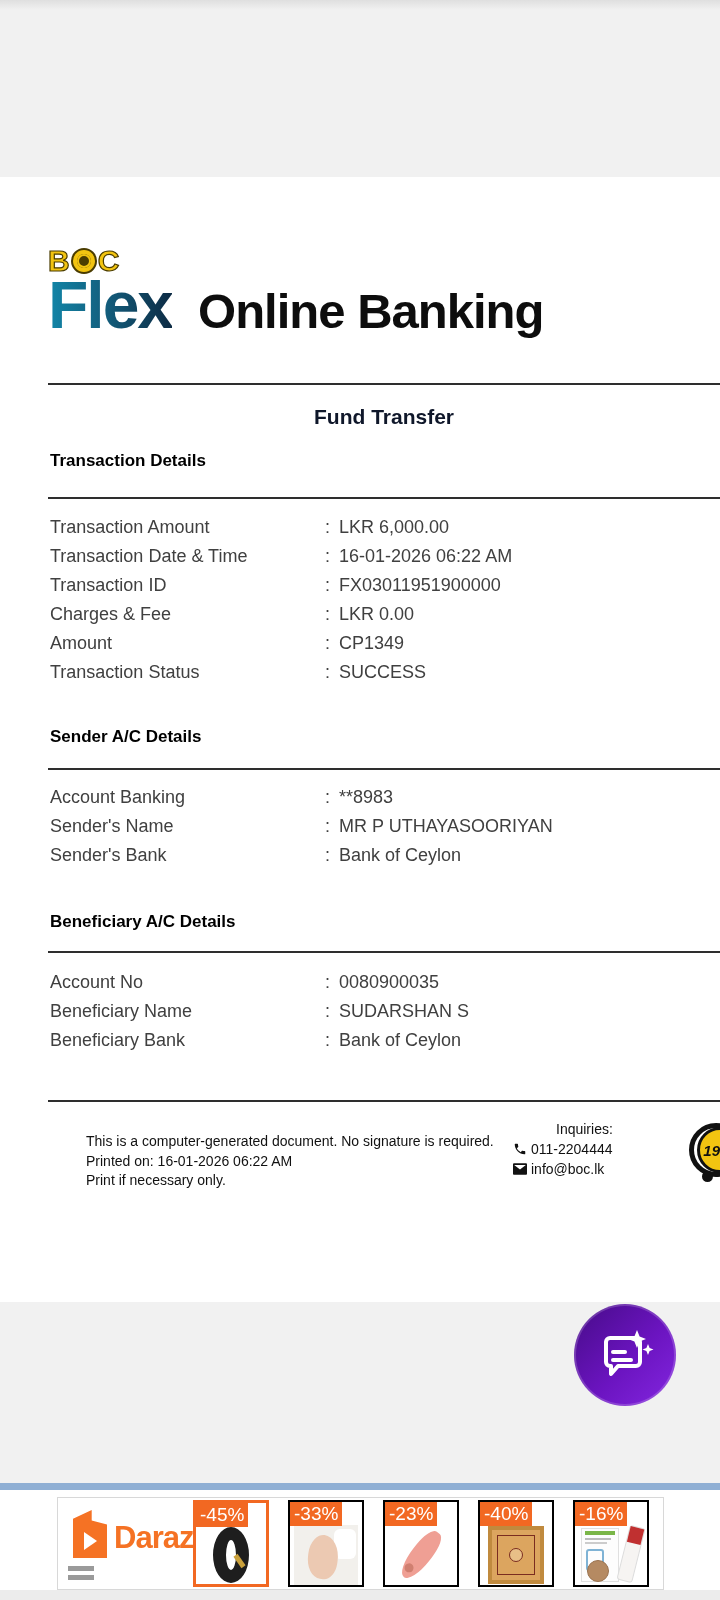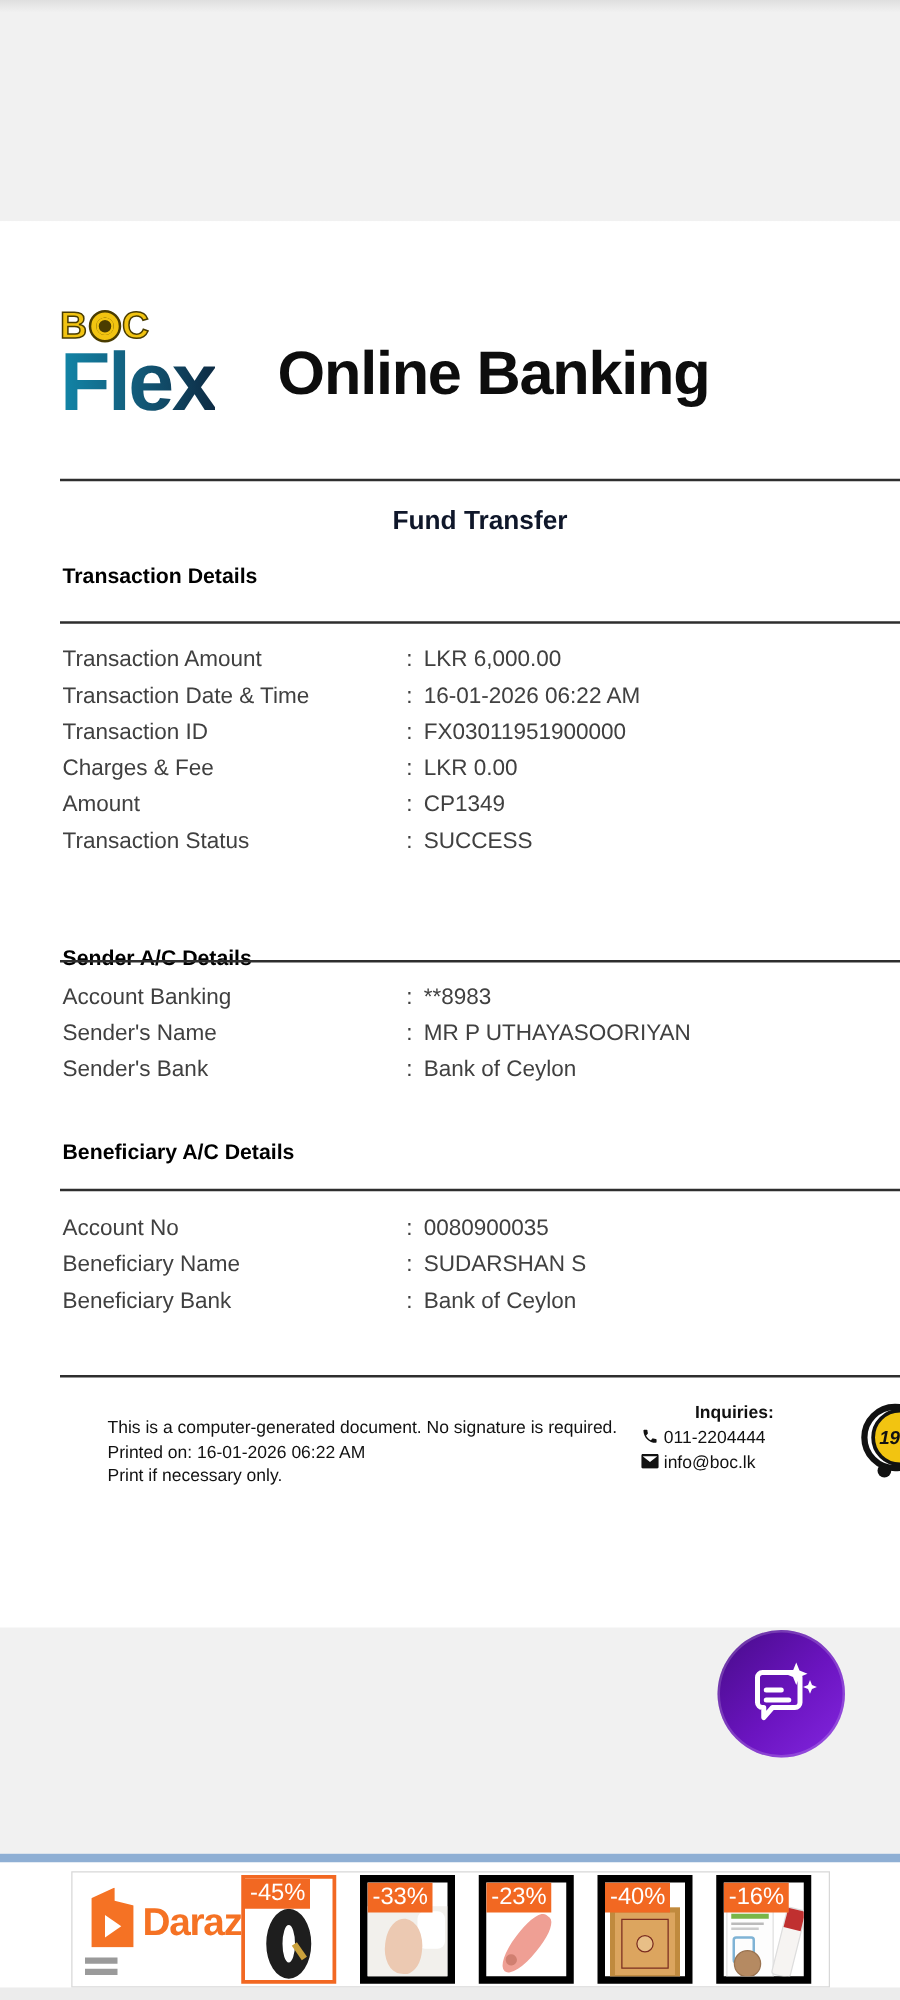--- a/index.html
+++ b/index.html
@@ -21,7 +21,7 @@
                 display:flex; align-items:center; justify-content:center; }
   .boc-emblem .inner { width:14px; height:14px; border-radius:50%; background:#4a3c00;
                        box-shadow:0 0 0 2px #f2c411 inset; }
-  .flex-row { display:flex; align-items:flex-start; margin-top:0px;gap:24px; }
+  .flex-row { display:flex; align-items:flex-end; margin-top:0px; }
   .flex-text { font-size:66px; line-height:58px; font-weight:bold; letter-spacing:-2px;
                background:linear-gradient(90deg,#1286a8 0%, #135f7e 45%, #0d2b44 100%);
                -webkit-background-clip:text; background-clip:text; color:transparent; }

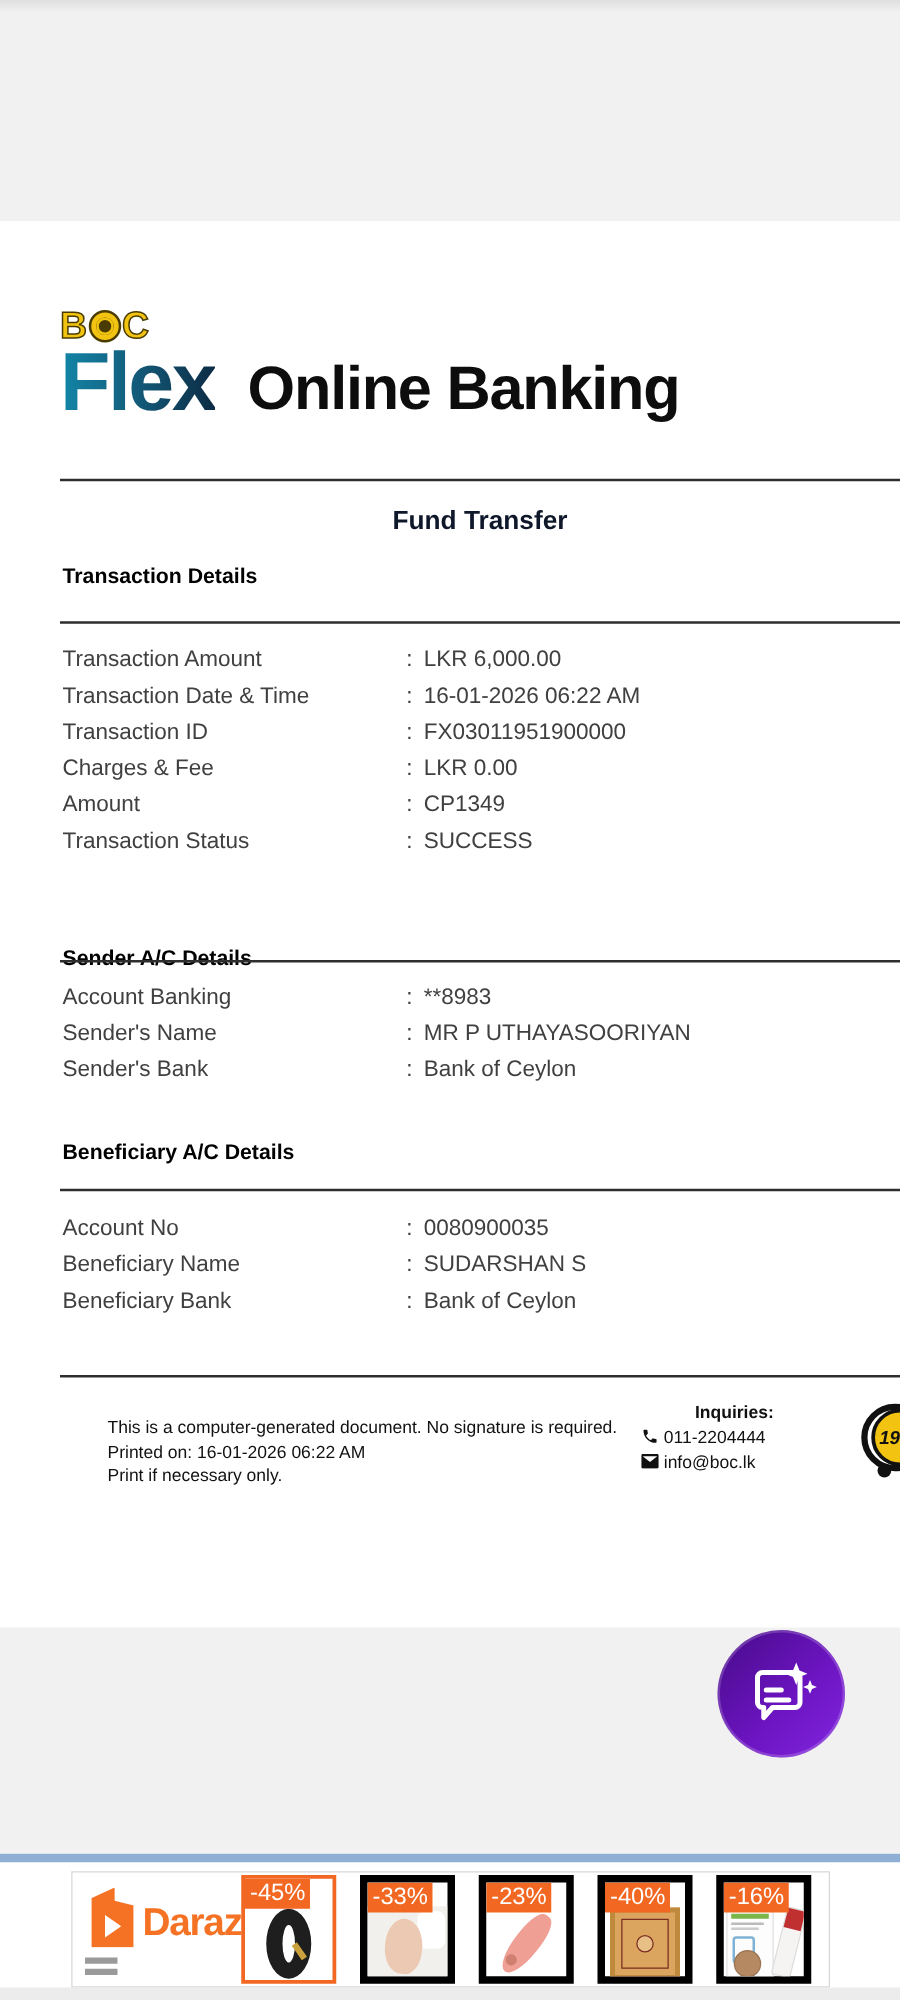--- a/index.html
+++ b/index.html
@@ -34,7 +34,7 @@
   .doc-title { position:absolute; left:48px; width:672px; top:228px; text-align:center;
                font-size:21px; font-weight:bold; color:#0f172a; }
   .sec-heading { position:absolute; left:50px; font-size:17px; font-weight:bold; color:#000; }
-  .sh1 { top:274px; } .sh2 { top:580px;text-align:center; } .sh3 { top:735px; }
+  .sh1 { top:274px; } .sh2 { top:550px;text-align:center; } .sh3 { top:735px; }
 
   .rows { position:absolute; left:50px; width:660px; }
   .rows1 { top:336px; } .rows2 { top:606px; } .rows3 { top:791px; }

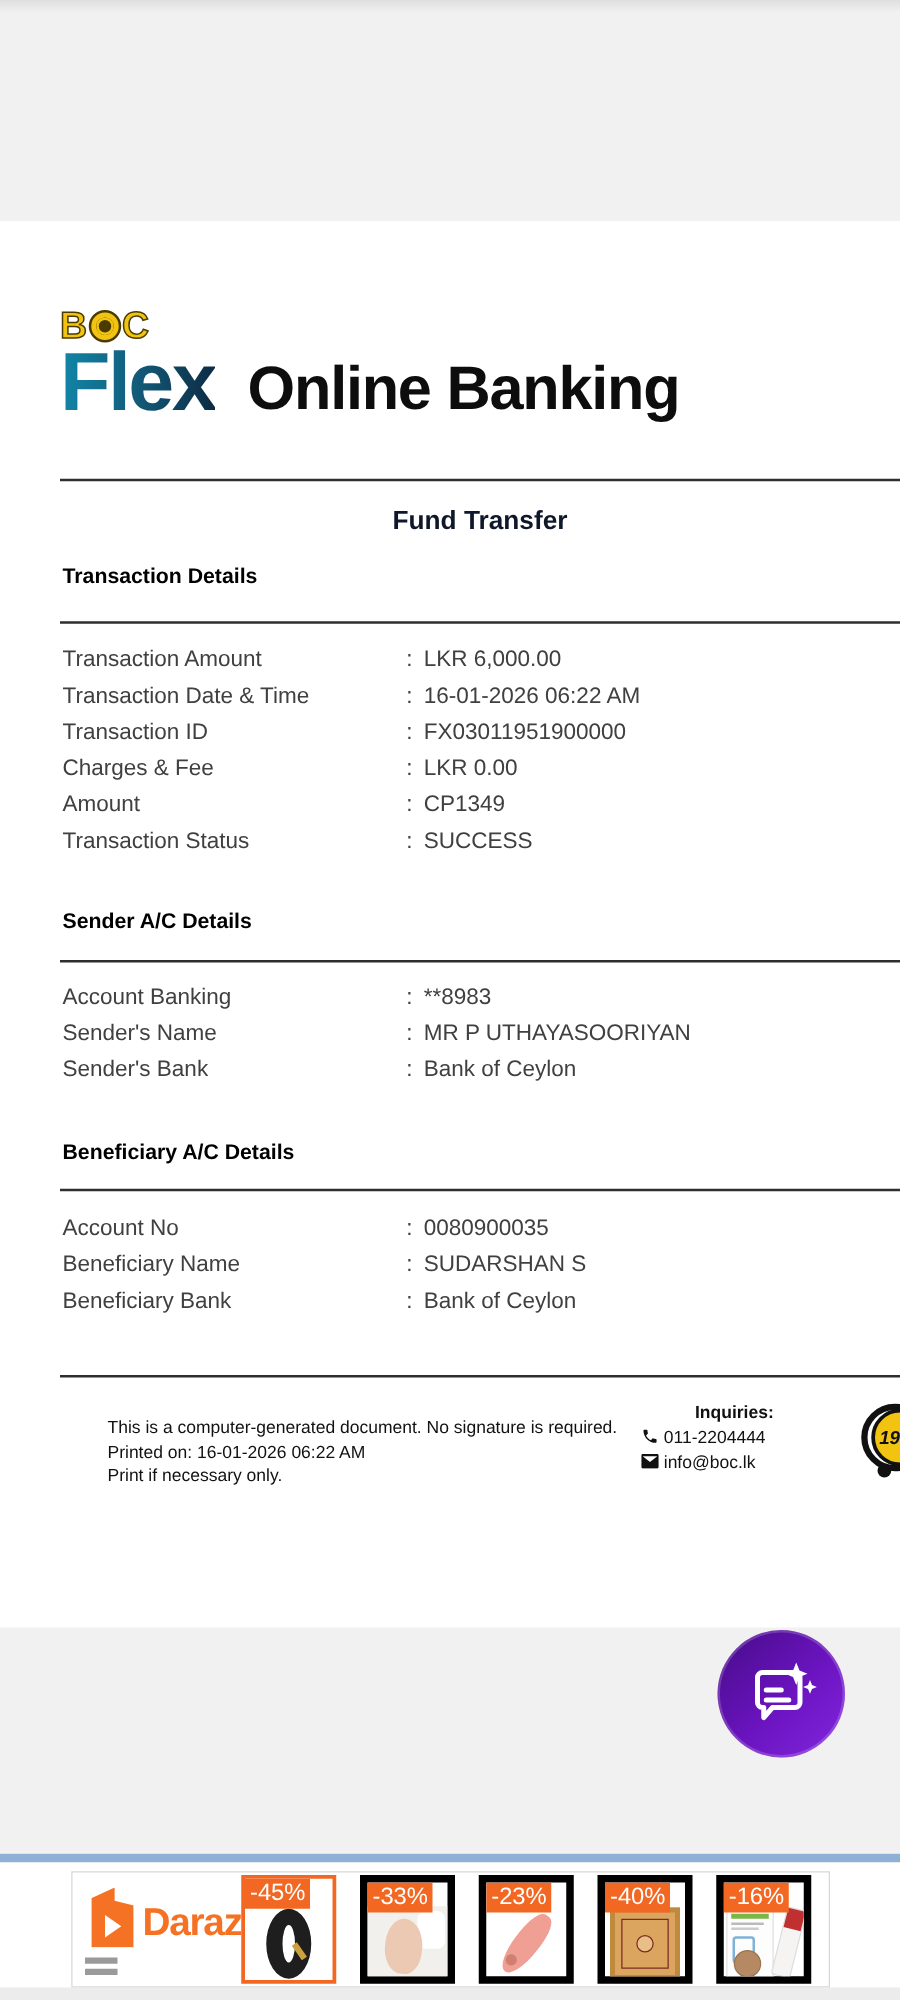--- a/index.html
+++ b/index.html
@@ -47,7 +47,7 @@
   .doc-footer { position:absolute; left:50px; top:940px; width:670px; font-size:14px; color:#111; }
   .foot-left { position:absolute; left:0; top:15px; width:430px; line-height:19.5px;margin-left:36px; }
   .foot-right { position:absolute; left:463px; top:2px; line-height:20px; }
-  .foot-right .inq { font-weight:bold; font-size:14px;padding-left:43px; }
+  .foot-right .inq { font-weight:normal; font-size:14px;padding-left:43px; }
   .foot-contact { display:flex; align-items:center; gap:4px; }
   .foot-contact svg { flex:0 0 auto; }
 

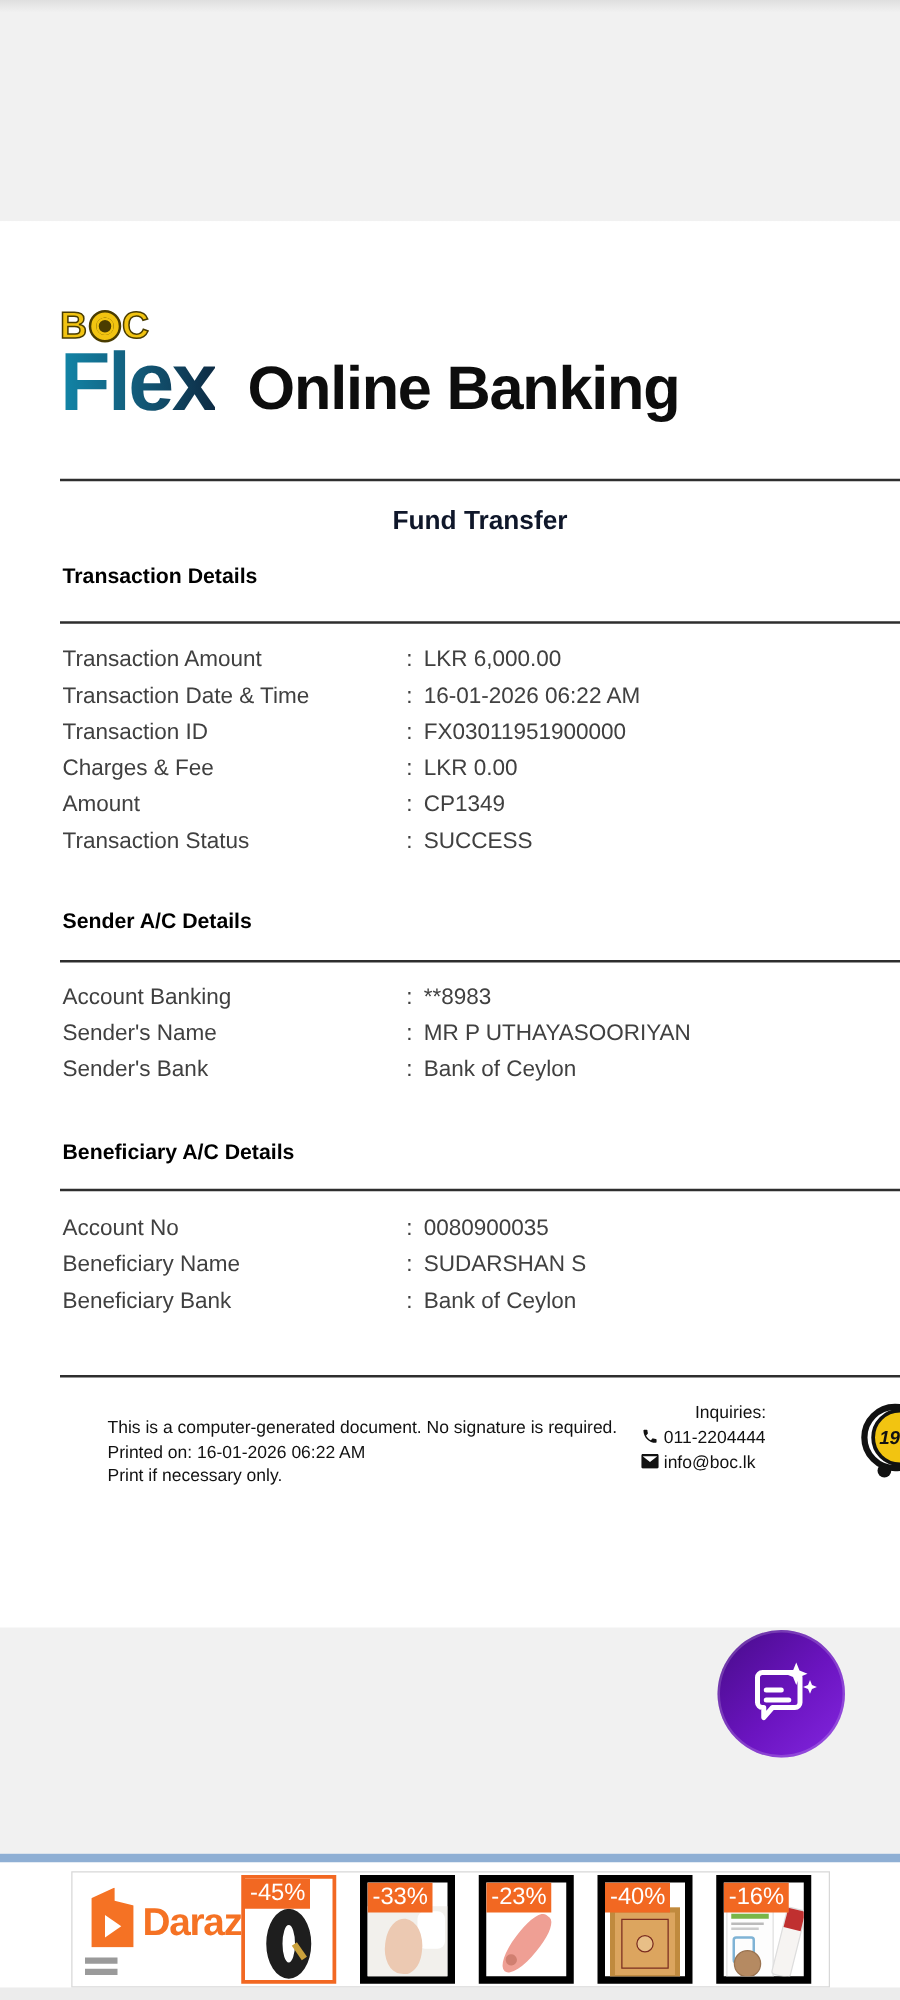--- a/index.html
+++ b/index.html
@@ -79,7 +79,7 @@
   .daraz-menu { position:absolute; left:0px; top:60px; width:26px; }
   .daraz-menu i { display:block; height:5px; background:#9a9a9a; margin-bottom:4px; }
 
-  .tile { position:absolute; top:2px; width:76px; height:87px; background:#fff; border:6px solid #000000; overflow:hidden; }
+  .tile { position:absolute; top:2px; width:76px; height:87px; background:#fff; border:2px solid #000000; overflow:hidden; }
   .tile.hl { border:3px solid #f26822; }
   .t1 { left:135px; } .t2 { left:230px; } .t3 { left:325px; } .t4 { left:420px; } .t5 { left:515px; }
   .badge { position:absolute; left:0; top:0; background:#f26822; color:#fff; font-size:19px; line-height:24px;

